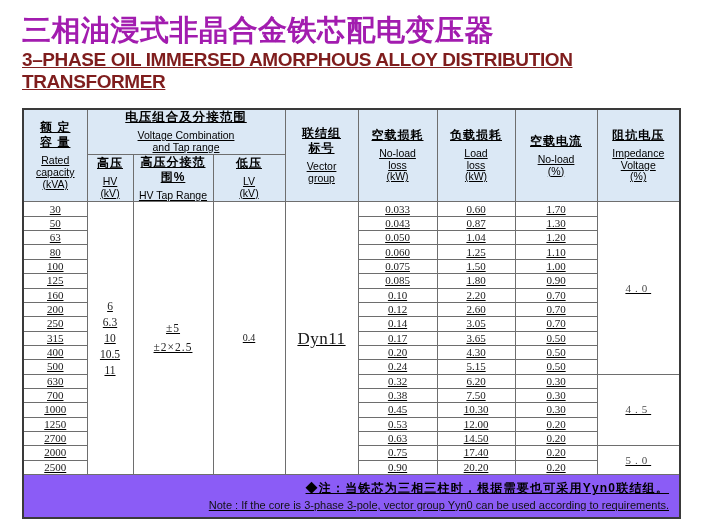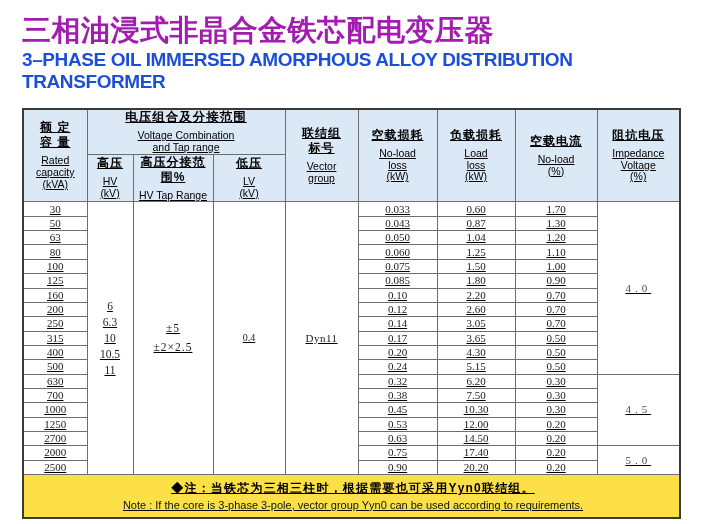--- a/index.html
+++ b/index.html
@@ -23,7 +23,8 @@
     margin: 2px 0 2px 0;
     font: bold 19px/1.15 "Liberation Sans", sans-serif;
     letter-spacing: -0.4px;
-    color: #1d4ed8;
+    color: #7f1d1d;
+    text-decoration: underline;
   }
 
   table.spec {

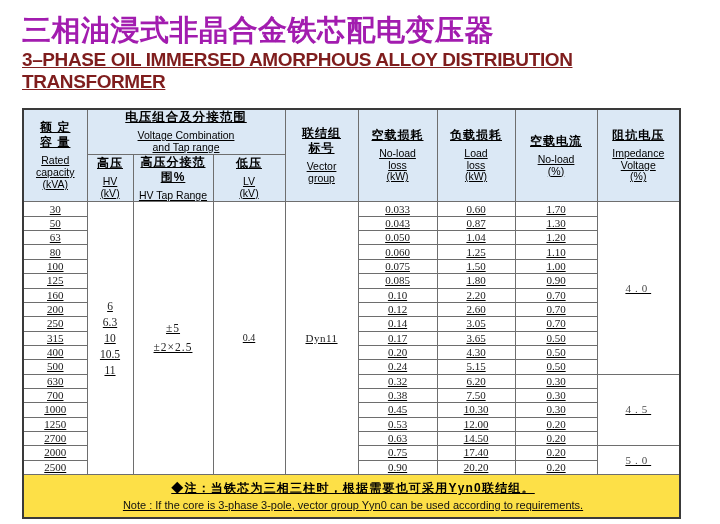--- a/index.html
+++ b/index.html
@@ -73,7 +73,7 @@
   td.hv-cell  { font-size: 11.5px; line-height: 16px; }
   td.tap-cell { font-size: 11.5px; line-height: 19px; letter-spacing: 1px; }
   td.lv-cell  { font-size: 10px; }
-  td.vector-cell { font-size: 11px; letter-spacing: 0.5px; }
+  td.vector-cell { font-size: 17px; letter-spacing: 0.5px; }
   td.imp-cell {
     font-size: 11px;
     letter-spacing: 4px;

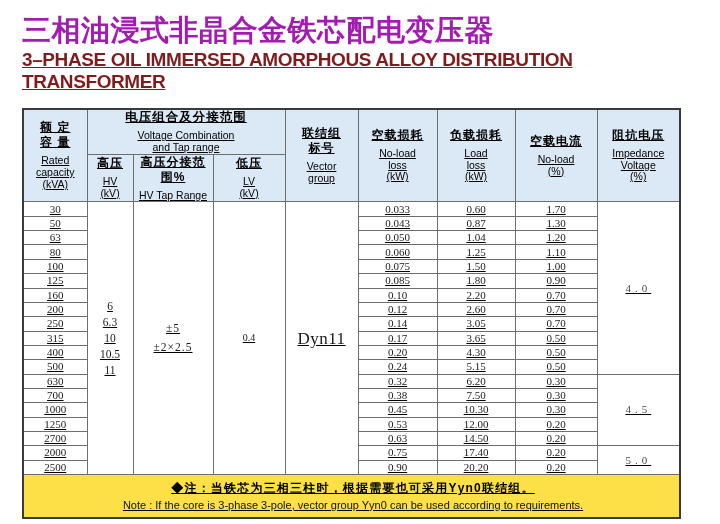--- a/index.html
+++ b/index.html
@@ -82,9 +82,9 @@
 
   tfoot td.note-cell {
     height: 44px;
-    text-align: center;
+    text-align: right;
     padding: 5px 10px 5px 13px;
-    background: #fde047;
+    background: #8b5cf6;
   }
   .note-zh {
     font: bold 12px/1.45 "Liberation Sans", sans-serif;

